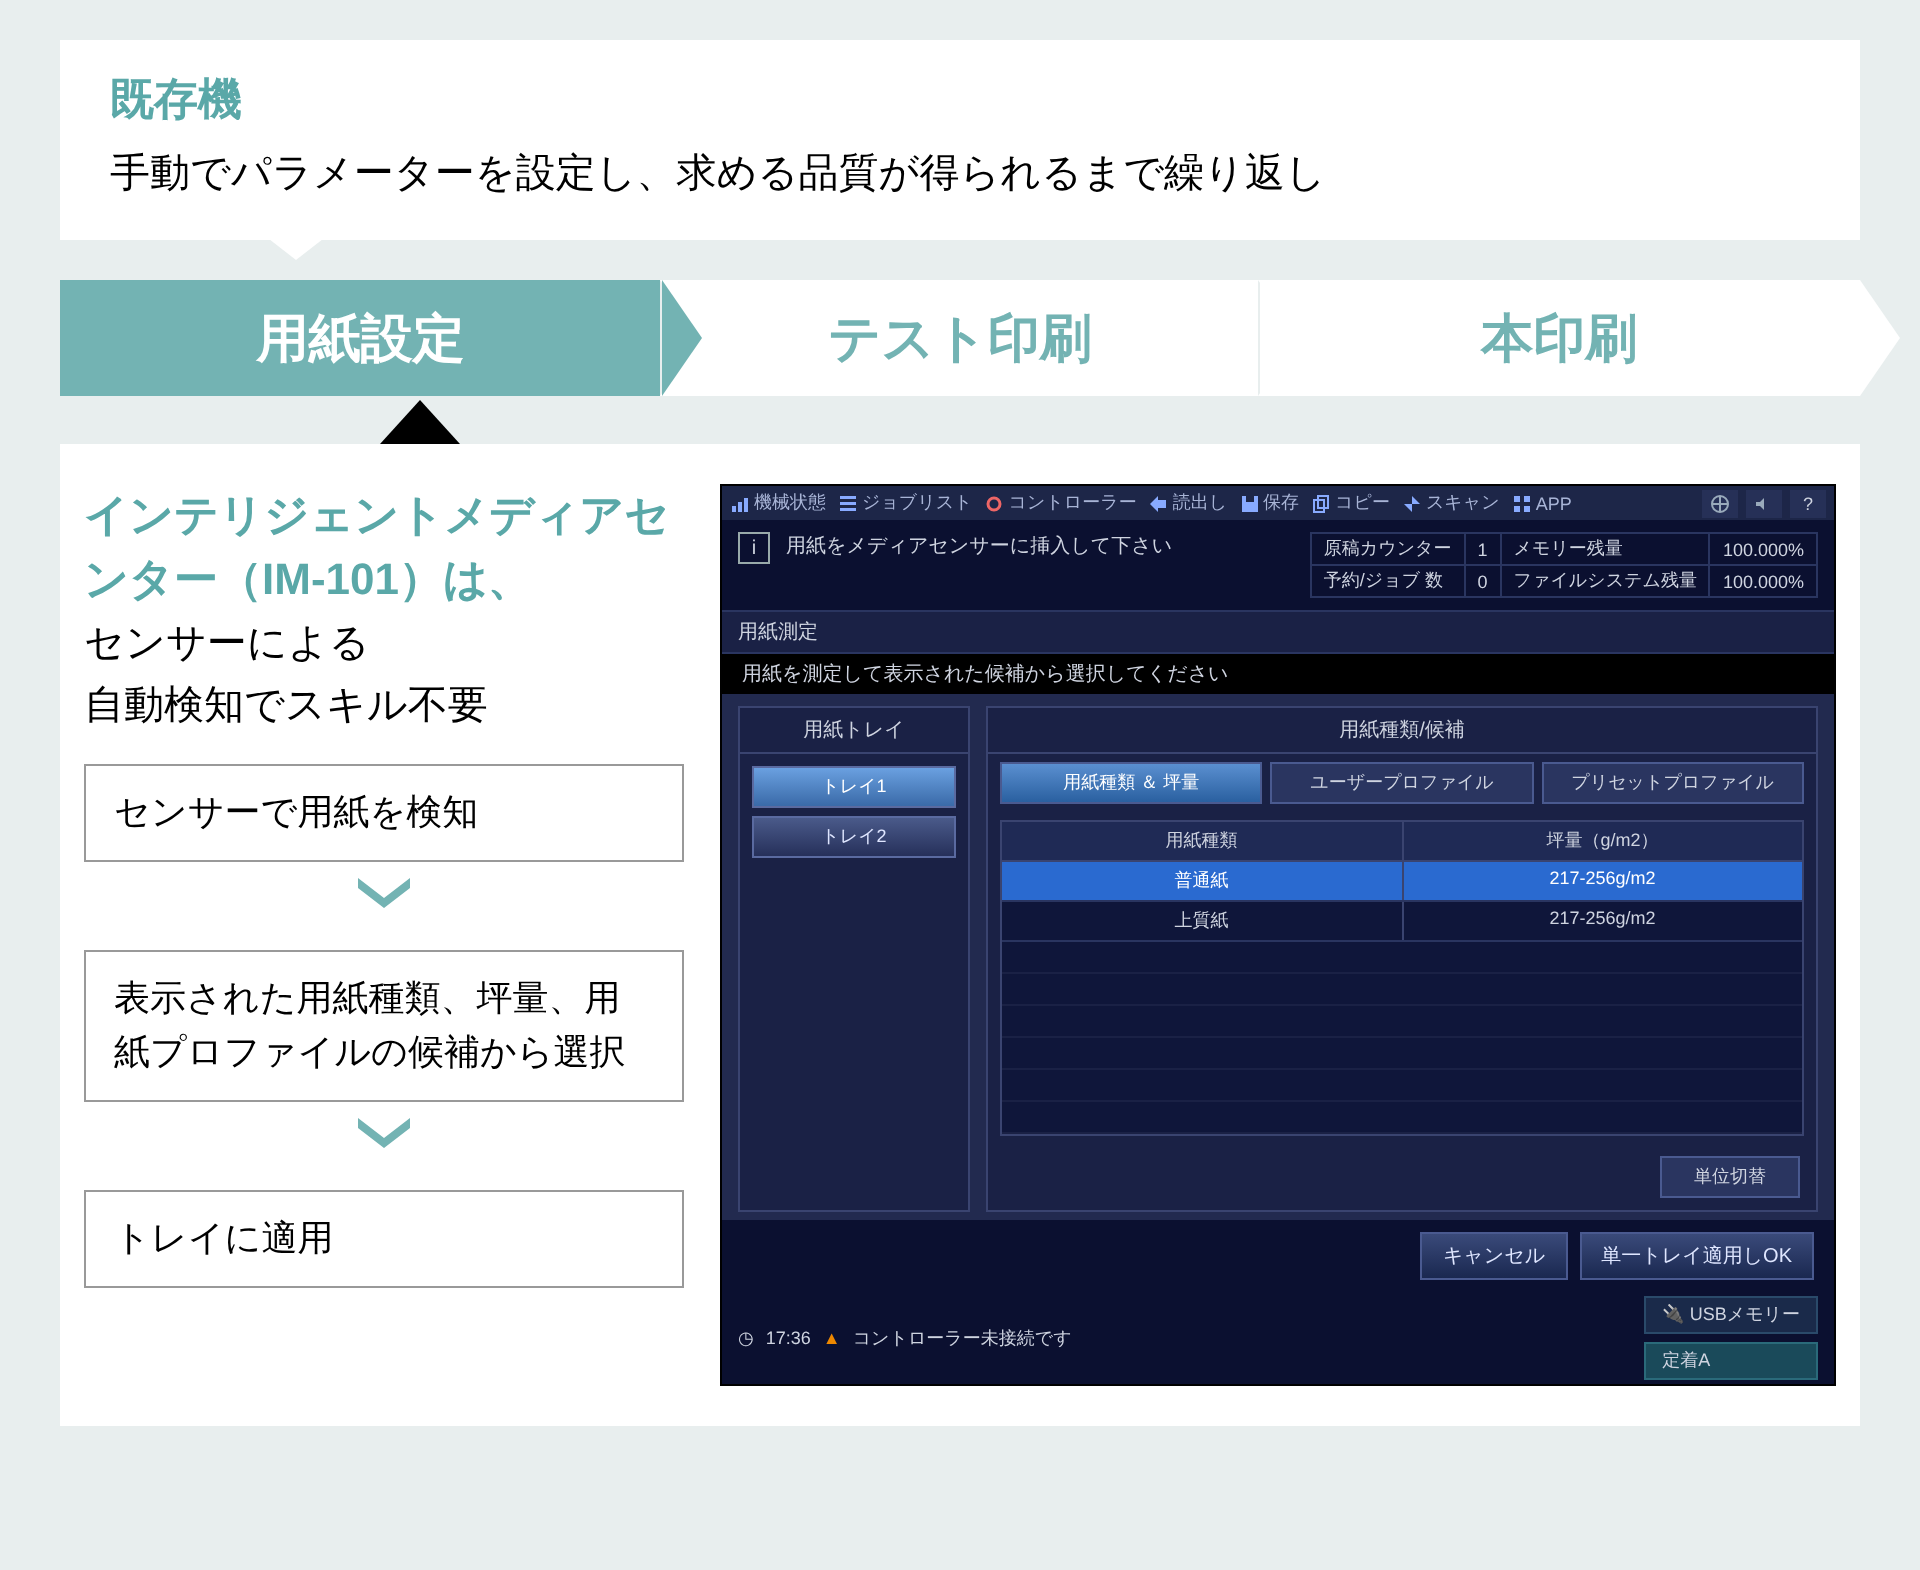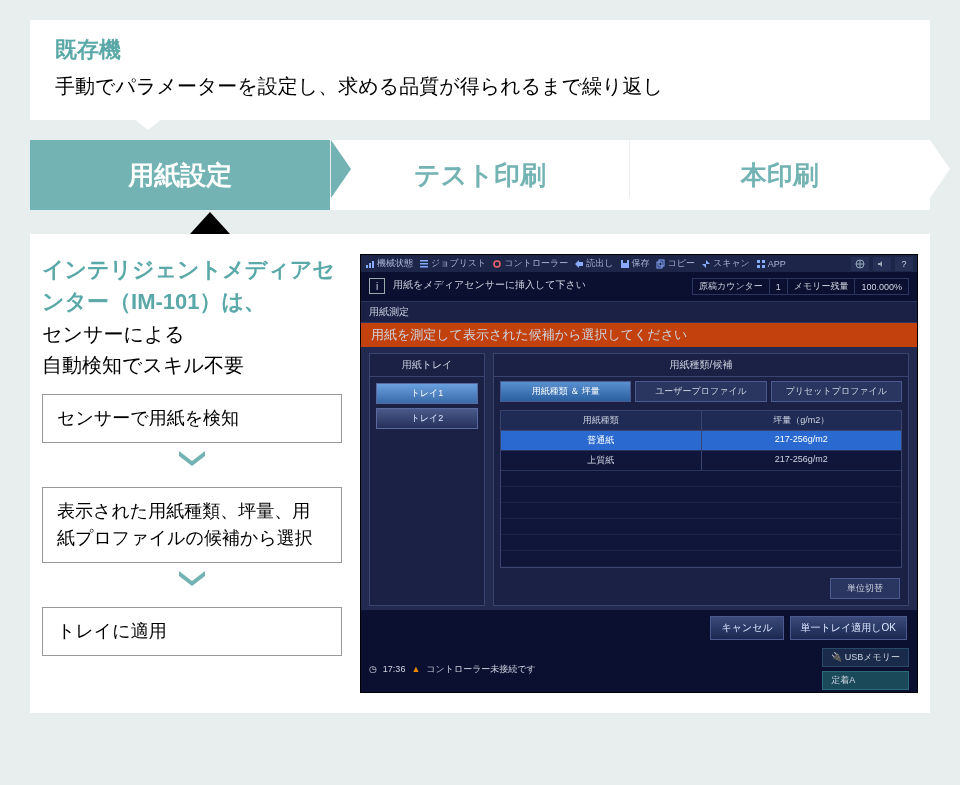--- a/index.html
+++ b/index.html
@@ -22,7 +22,7 @@
       width: 0; height: 0; border-left: 18px solid transparent;
       border-right: 18px solid transparent; border-top: 14px solid #fff;
     }
-    .flow-row { display: flex; margin-top: 20px; height: 70px; }
+    .flow-row { display: flex; margin-top: 20px; height: 58px; }
     .flow-item { flex: 1; position: relative; display: flex; align-items: center; justify-content: center; font-size: 26px; font-weight: 600; }
     .flow-active { background: #73b3b3; color: #fff; }
     .flow-inactive { background: #fff; color: #73b3b3; margin-left: -1px; }

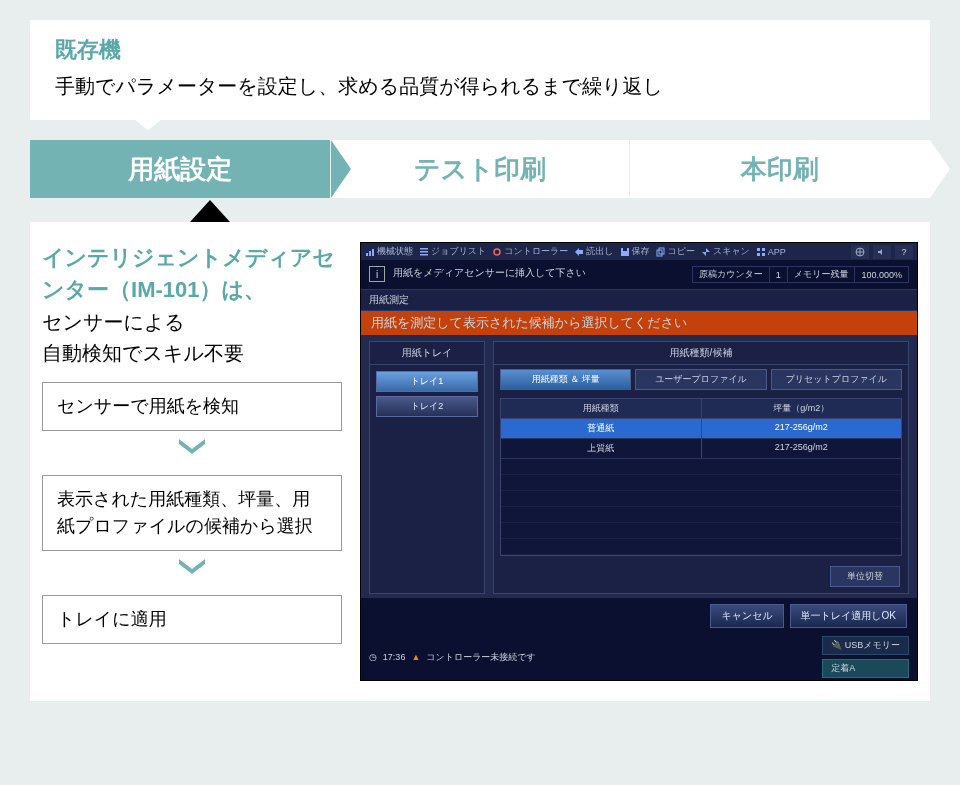--- a/index.html
+++ b/index.html
@@ -231,6 +231,12 @@
             <td>メモリー残量</td>
             <td>100.000%</td>
           </tr>
+          <tr>
+            <td>予約/ジョブ 数</td>
+            <td>0</td>
+            <td>ファイルシステム残量</td>
+            <td>100.000%</td>
+          </tr>
         </tbody>
           </table>
       </div>

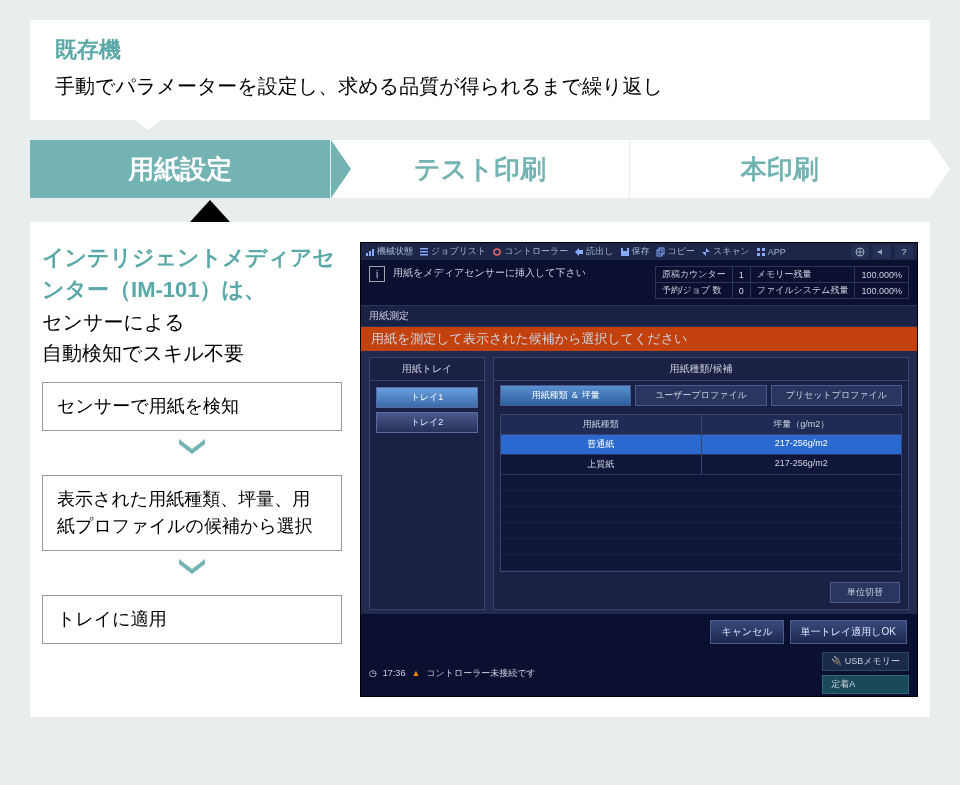--- a/index.html
+++ b/index.html
@@ -77,7 +77,7 @@
     .status-grid table { border-collapse: collapse; }
     .status-grid td { border:1px solid #2a3560; padding:1px 6px; color:#cfd4e0; }
     .panel-title { background:#1a2145; padding:3px 8px; font-size:10px; border-top:1px solid #2a3560; border-bottom:1px solid #2a3560;}
-    .panel-sub { background:#c2410c; padding:3px 10px; font-size:13px; }
+    .panel-sub { background:#000000; padding:3px 10px; font-size:10px; }
     .panel-body { flex:1; display:flex; padding:6px 8px 4px; gap:8px; background:#222a4f; }
     .tray-col { width:116px; border:1px solid #3a4470; background:#1a2145; }
     .tray-head { text-align:center; padding:4px 0; border-bottom:1px solid #3a4470; }

